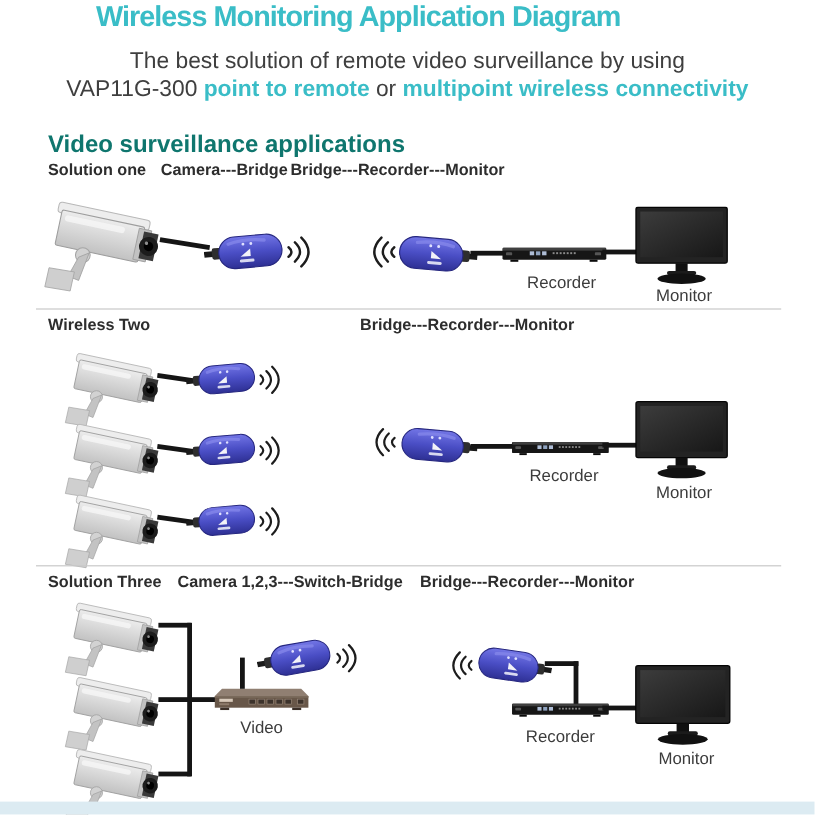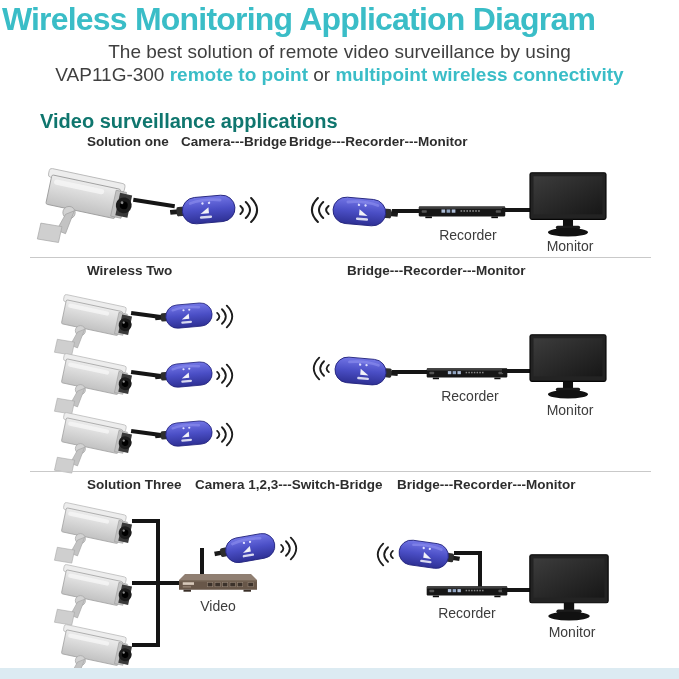--- a/index.html
+++ b/index.html
@@ -9,7 +9,7 @@
   }
   .title{
     position:absolute;left:0;top:1px;width:597px;text-align:center;
-    font-size:32px;font-weight:bold;letter-spacing:-0.8px;color:#3abdc7;
+    font-size:24px;font-weight:bold;letter-spacing:-0.8px;color:#3abdc7;
     white-space:nowrap;
   }
   .sub{position:absolute;width:679px;text-align:center;font-size:19px;color:#3f3f3f;white-space:nowrap;}

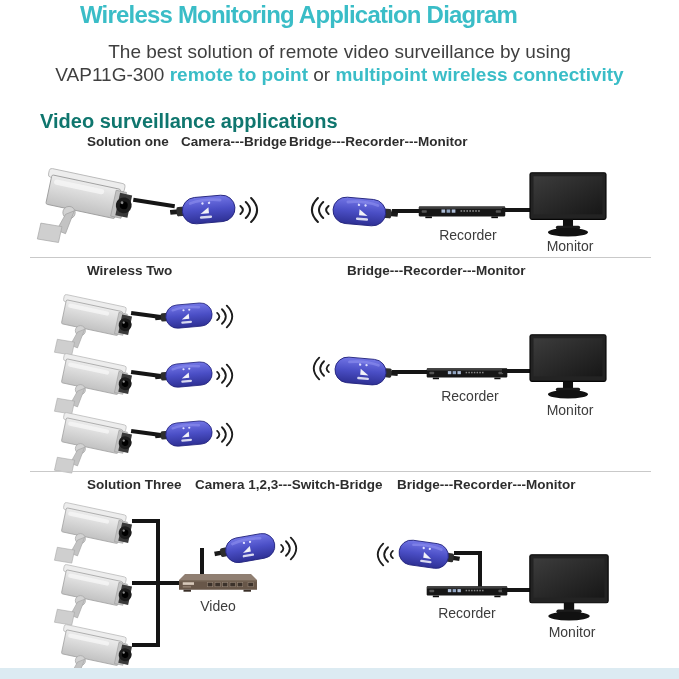--- a/index.html
+++ b/index.html
@@ -125,7 +125,7 @@
 
   <div class="title">Wireless Monitoring Application Diagram</div>
   <div class="sub sub1">The best solution of remote video surveillance by using</div>
-  <div class="sub sub2"><span>VAP11G-300 </span><span class="hl">remote to point</span><span> or </span><span class="hl">multipoint wireless connectivity</span></div>
+  <div class="sub sub2"><span>VAP11G-300 </span><span class="hl">point to remote</span><span> or </span><span class="hl">multipoint wireless connectivity</span></div>
 
   <div class="sectitle">Video surveillance applications</div>
 

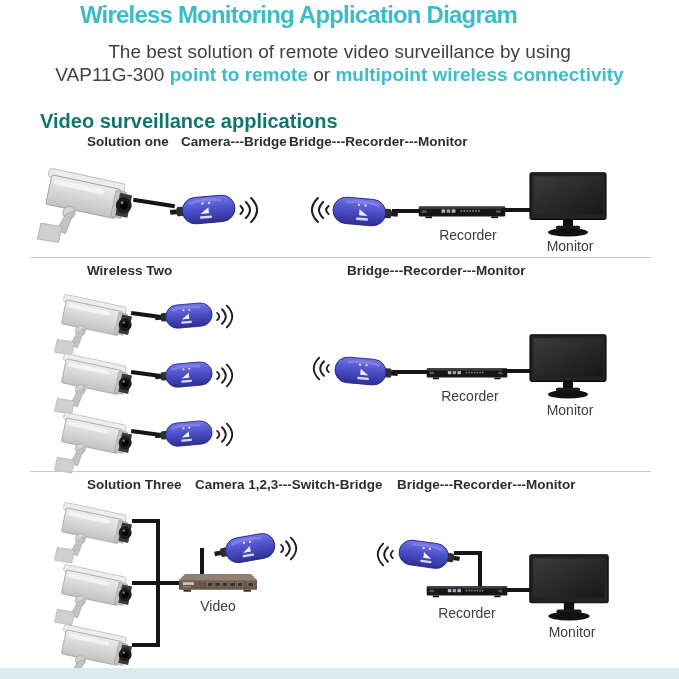--- a/index.html
+++ b/index.html
@@ -17,7 +17,7 @@
   .sub2{top:64px;}
   .hl{color:#3abdc7;font-weight:bold;}
   .sectitle{position:absolute;left:40px;top:110px;font-size:20px;font-weight:bold;color:#0f766e;}
-  .solspan{position:absolute;font-size:13.5px;font-weight:bold;color:#2d2d2d;white-space:nowrap;margin-left:47px;}
+  .solspan{position:absolute;font-size:13.5px;font-weight:bold;color:#2d2d2d;white-space:nowrap;}
   .divider{position:absolute;left:30px;width:621px;height:1px;background:#c9c9c9;}
   .dev{position:absolute;overflow:visible;}
   .cable{position:absolute;background:#151515;}

